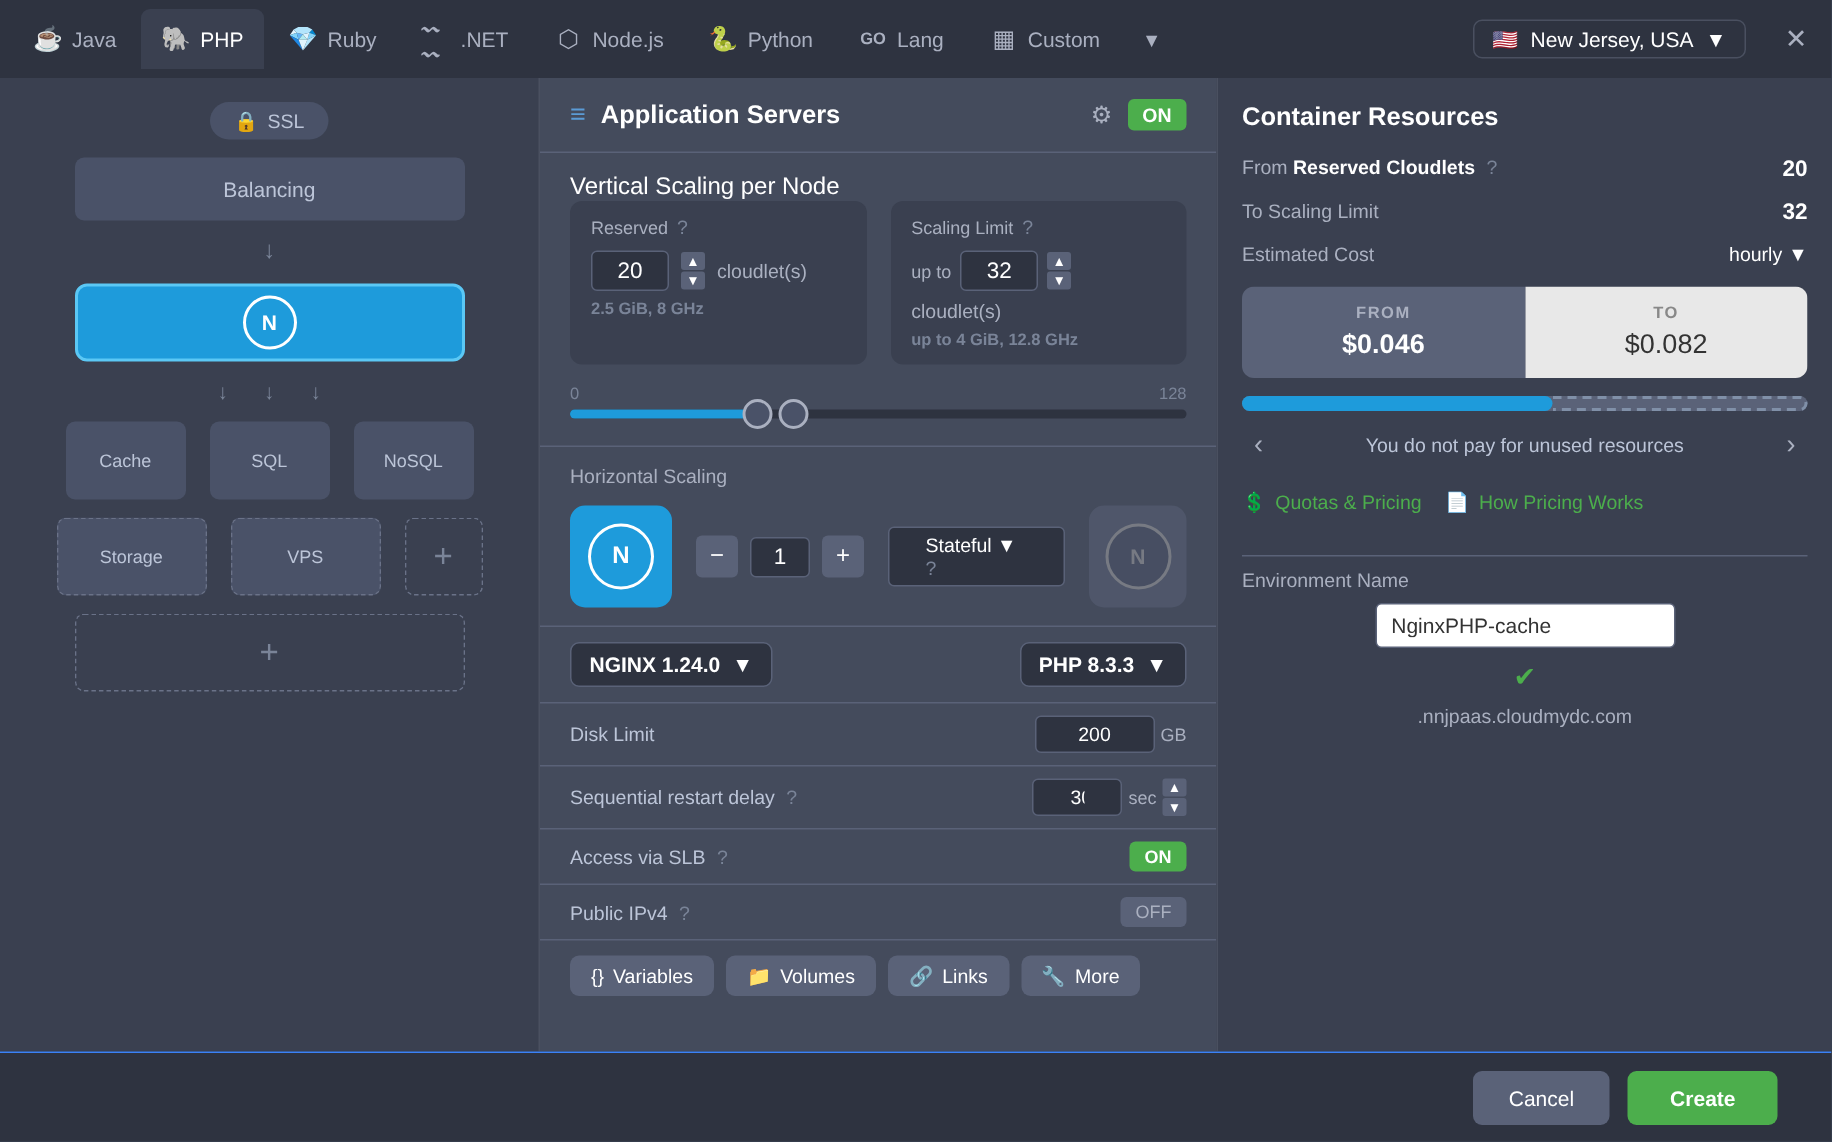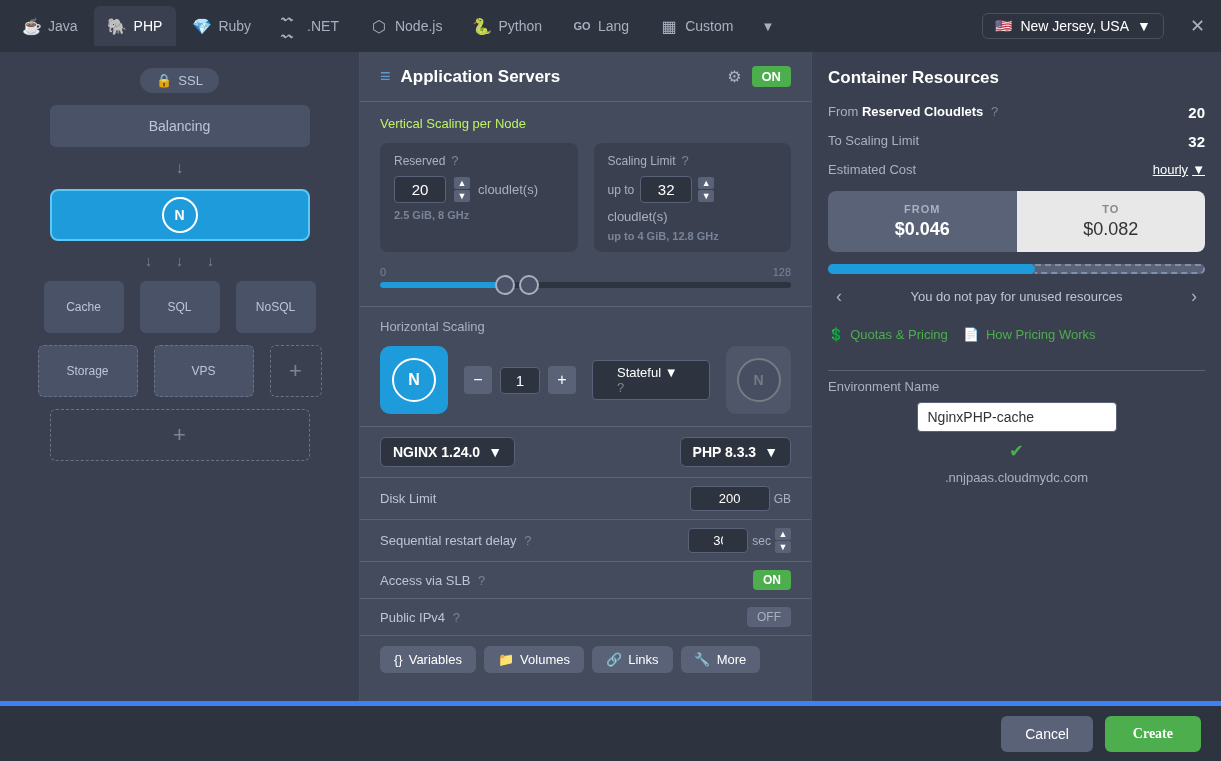--- a/index.html
+++ b/index.html
@@ -269,9 +269,9 @@
       padding: 14px 20px 10px;
     }
     .scaling-label {
-      color: #bef264;
-      font-size: 13px;
-      margin-bottom: 12px;
+      color: #ffffff;
+      font-size: 16px;
+      margin-bottom: 0;
     }
 
     .scaling-boxes {

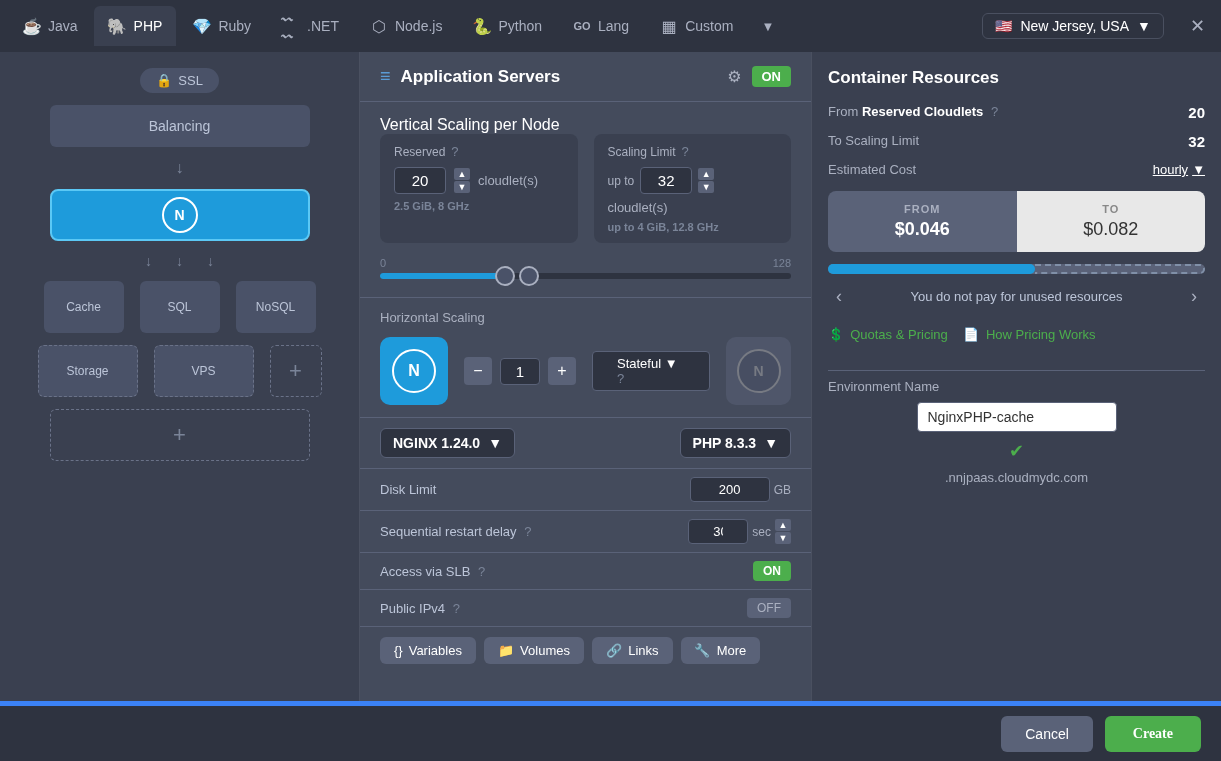--- a/index.html
+++ b/index.html
@@ -634,7 +634,6 @@
     .cost-value {
       color: #fff;
       font-size: 13px;
-      text-decoration: underline;
       cursor: pointer;
       display: flex;
       align-items: center;

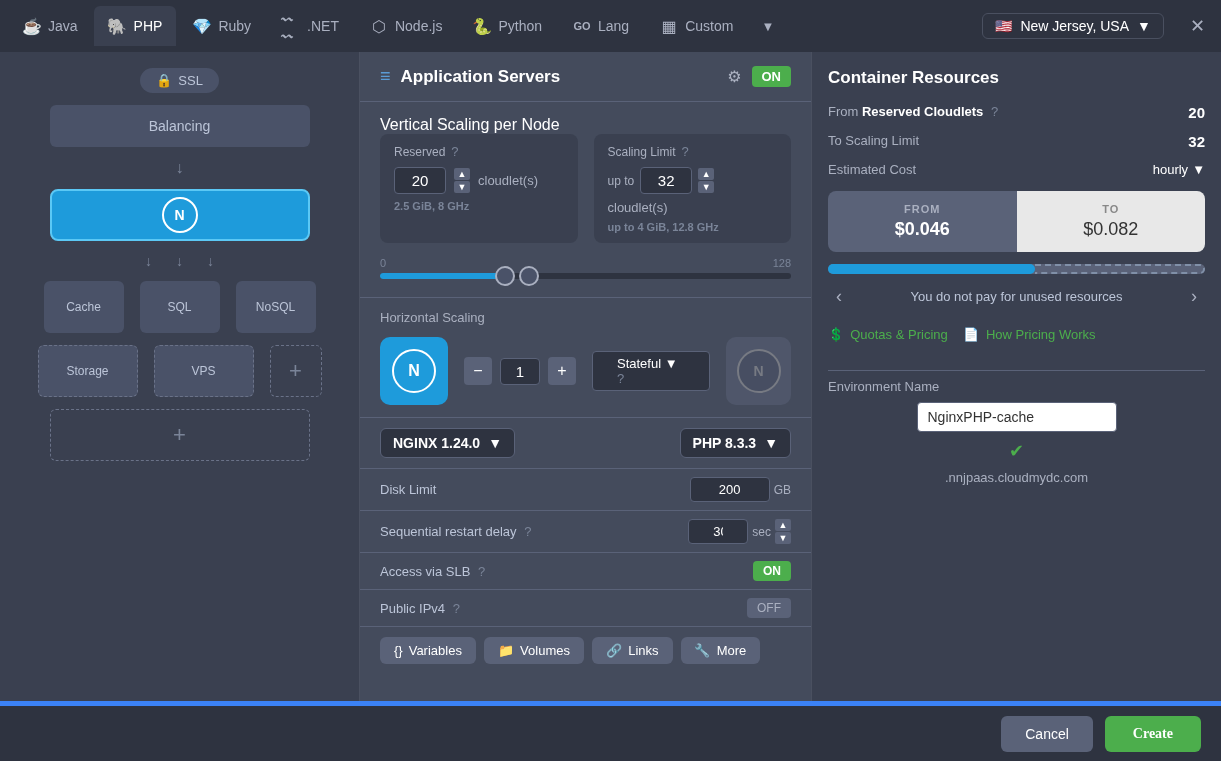--- a/index.html
+++ b/index.html
@@ -785,10 +785,10 @@
       display: flex;
       align-items: center;
       justify-content: flex-end;
-      padding: 0 20px;
+      padding: 0 36px;
       gap: 12px;
       flex-shrink: 0;
-      border-top: 5px solid #3b82f6;
+      border-top: 1px solid #3b82f6;
     }
     .cancel-btn {
       background: #5a6278;

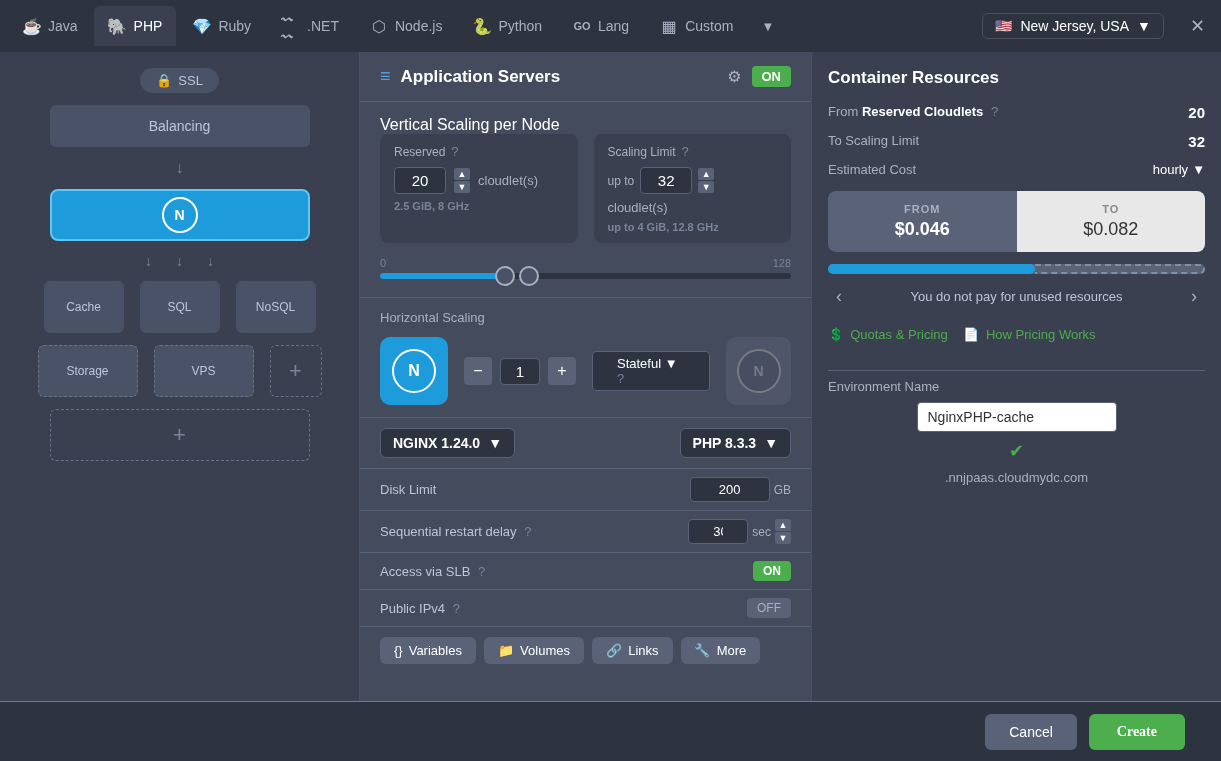--- a/index.html
+++ b/index.html
@@ -808,7 +808,6 @@
       font-size: 14px;
       font-weight: bold;
       cursor: pointer;
-      font-family: Liberation Serif, serif;
     }
 
     .divider-line {

